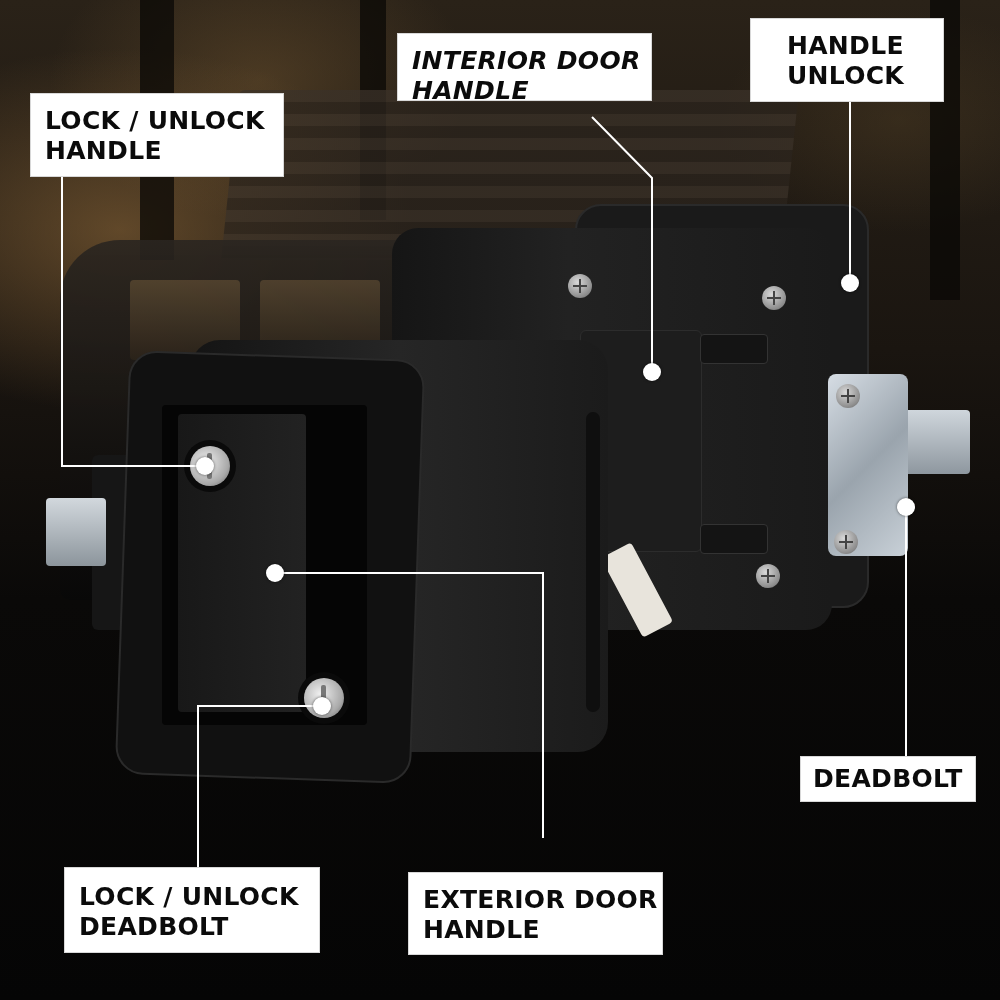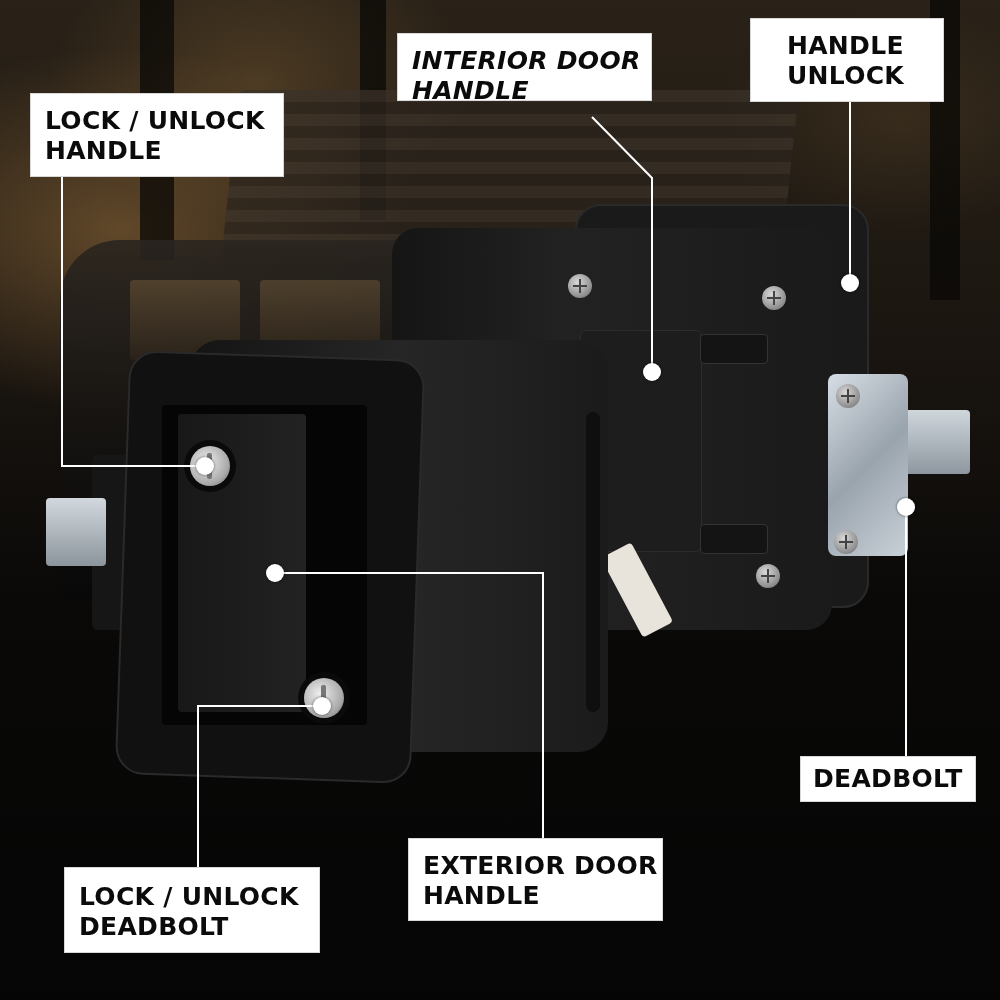--- a/index.html
+++ b/index.html
@@ -126,7 +126,7 @@
   <div class="label" style="left:800px;top:756px;width:176px;height:46px;padding:7px 12px;">
     <span>DEADBOLT</span>
   </div>
-  <div class="label" style="left:408px;top:838px;width:255px;height:83px;">
+  <div class="label" style="left:408px;top:872px;width:255px;height:83px;">
     <span>EXTERIOR DOOR</span>
     <span>HANDLE</span>
   </div>

